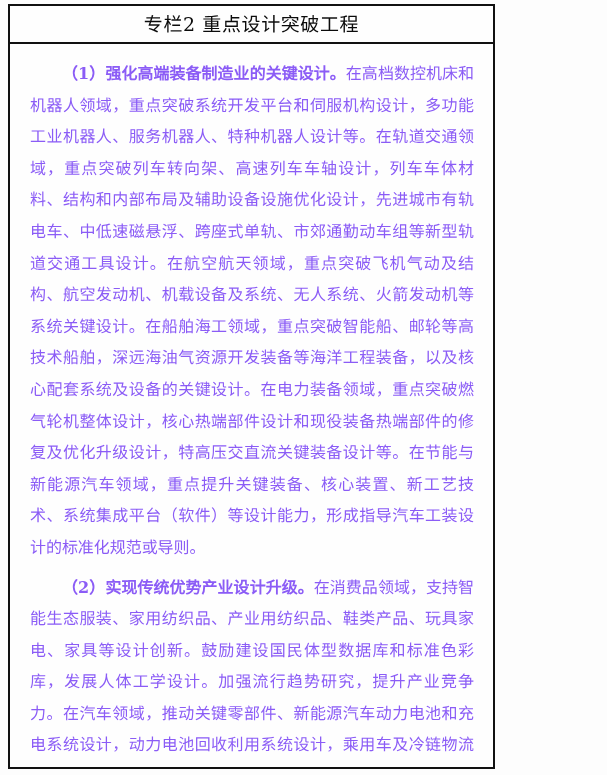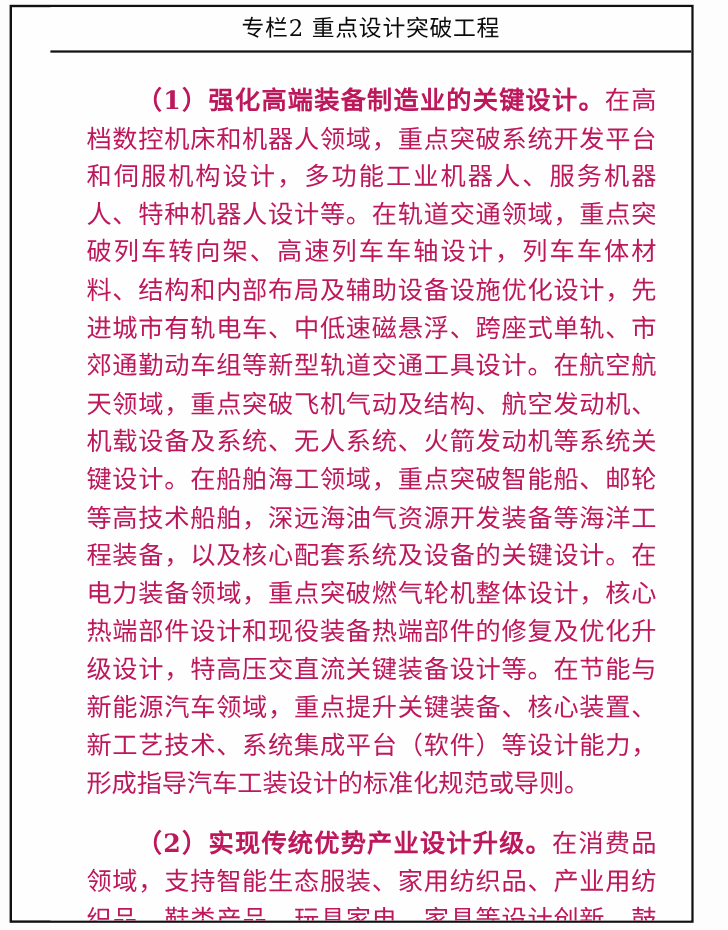--- a/index.html
+++ b/index.html
@@ -29,14 +29,13 @@
     position: absolute;
     left: 8px;
     top: 4px;
-    width: 570px;
+    width: 487px;
     height: 765px;
     box-sizing: border-box;
     border: 2px solid #111111;
     background: #fefefe;
     display: flex;
     flex-direction: column;
-    padding-left: 32px;
   }
 
   

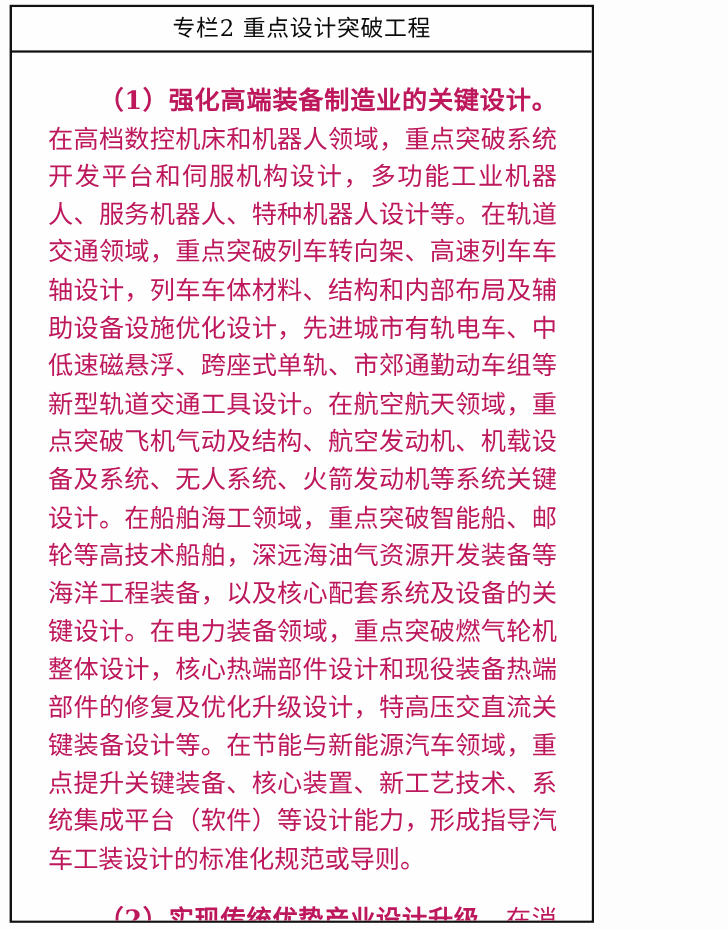--- a/index.html
+++ b/index.html
@@ -70,13 +70,13 @@
 
   .para {
     font-family: "DejaVu Sans", "Liberation Sans", sans-serif;
-    font-size: 21px;
+    font-size: 16px;
     line-height: 31.6px;
     text-align: justify;
     text-justify: inter-ideograph;
     text-indent: 2em;
-    margin: 18px;
-    color: #be185d;
+    margin: 8px;
+    color: #8b5cf6;
     letter-spacing: -0.05px;
     word-break: break-all;
   }

